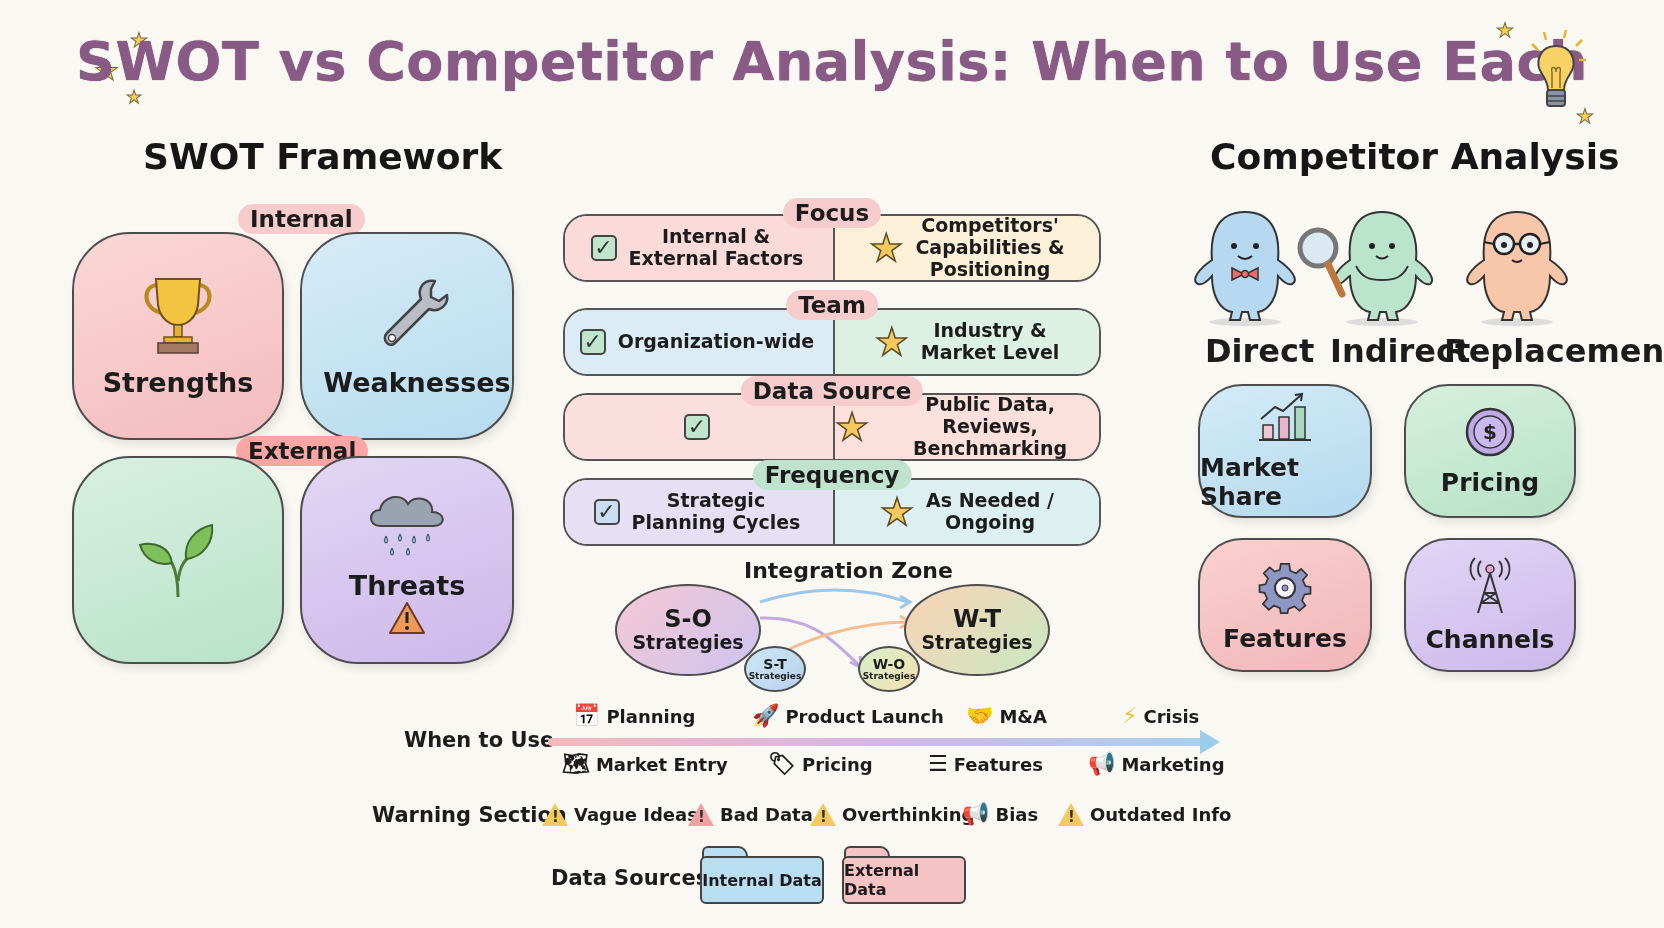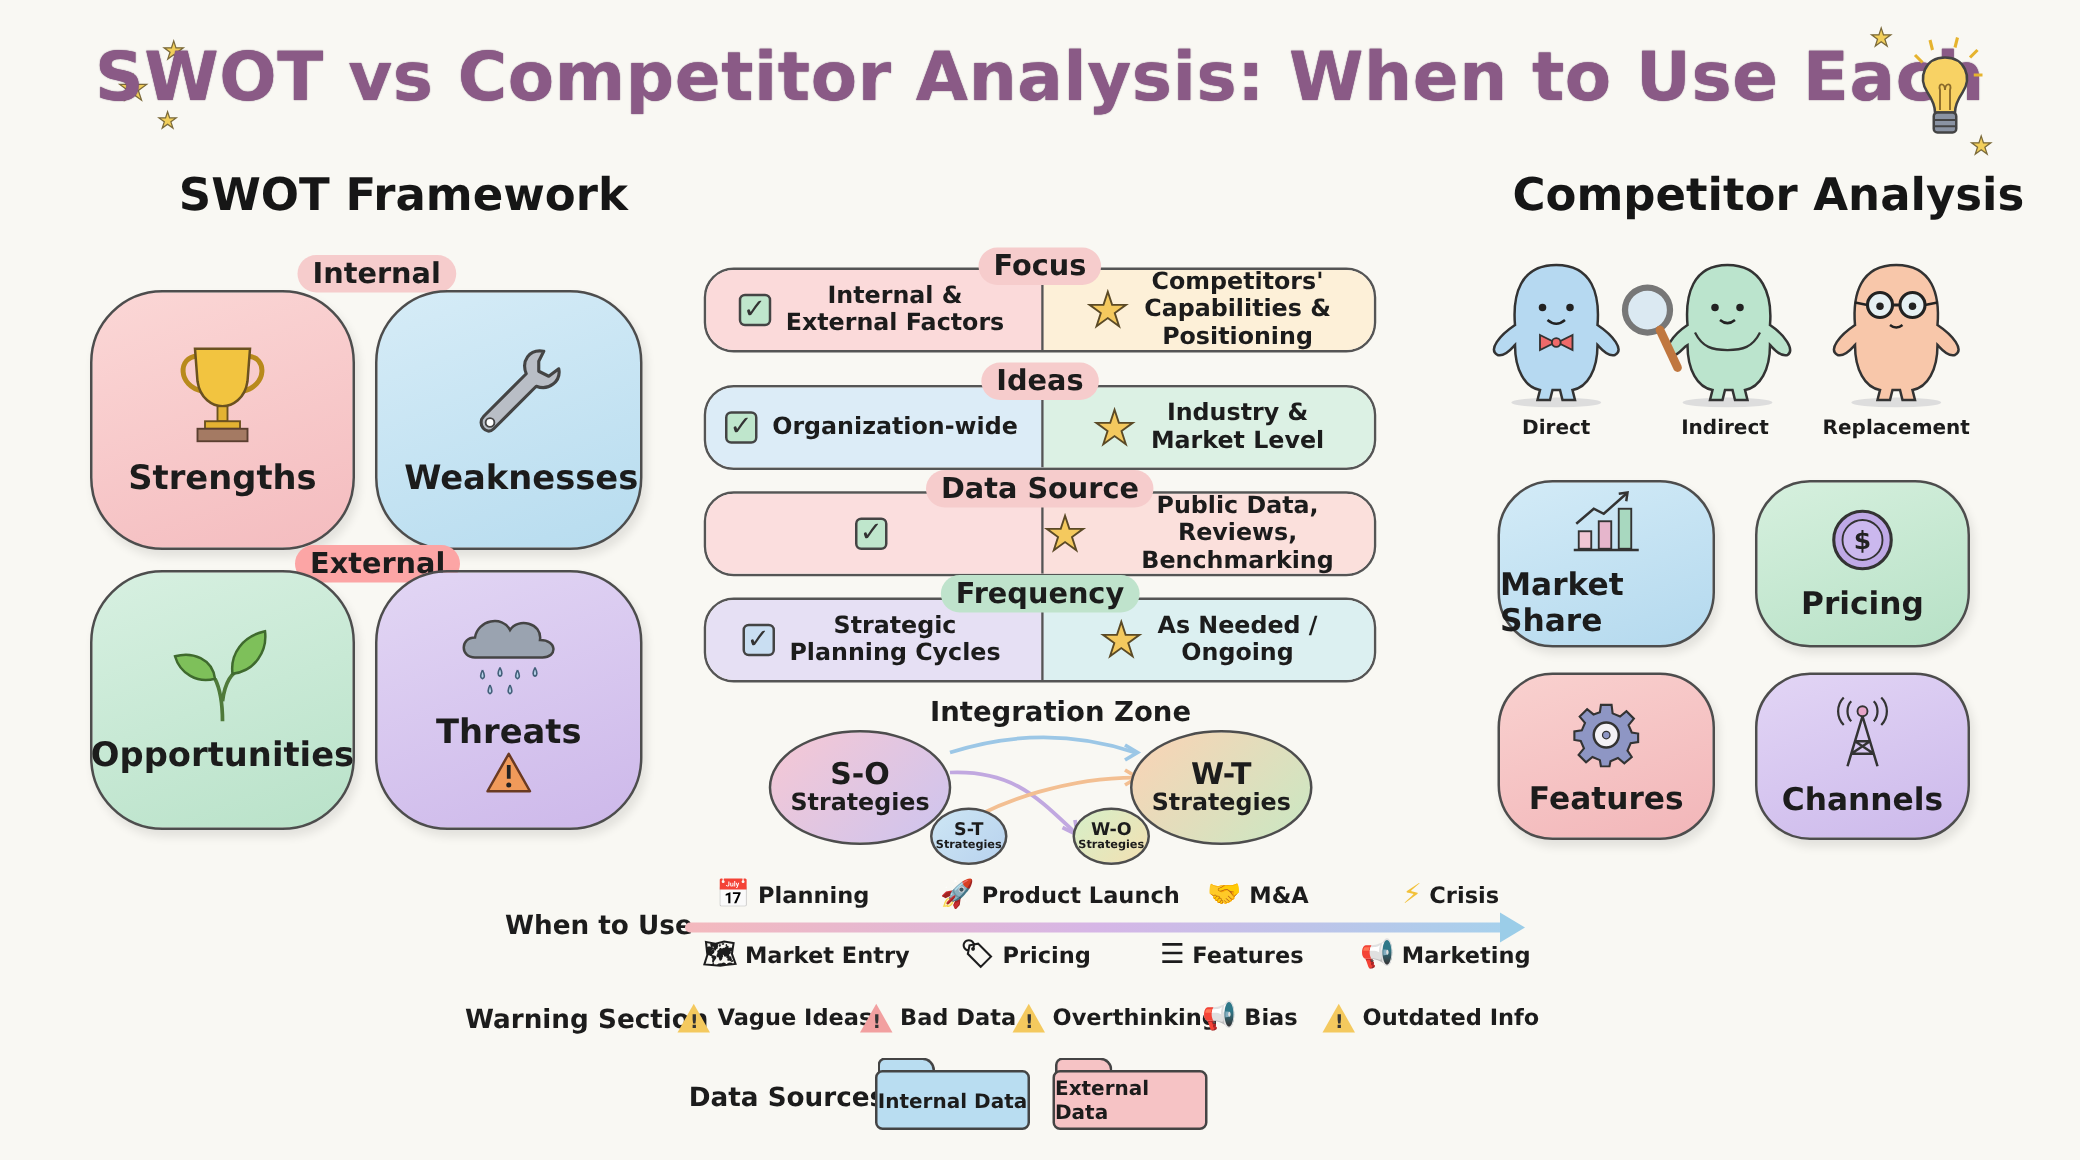--- a/index.html
+++ b/index.html
@@ -205,7 +205,7 @@
 Market Level</span>
   </div>
 </div>
-<div class="abs pill pill-pink cmp-pill" style="left:832px;top:290px">Ideas</div>
+<div class="abs pill pill-pink cmp-pill" style="left:832px;top:290px">Team</div>
 
 <div class="abs cmp-row" style="top:393px">
   <div class="cmp-cell left" style="background:#fbdede">

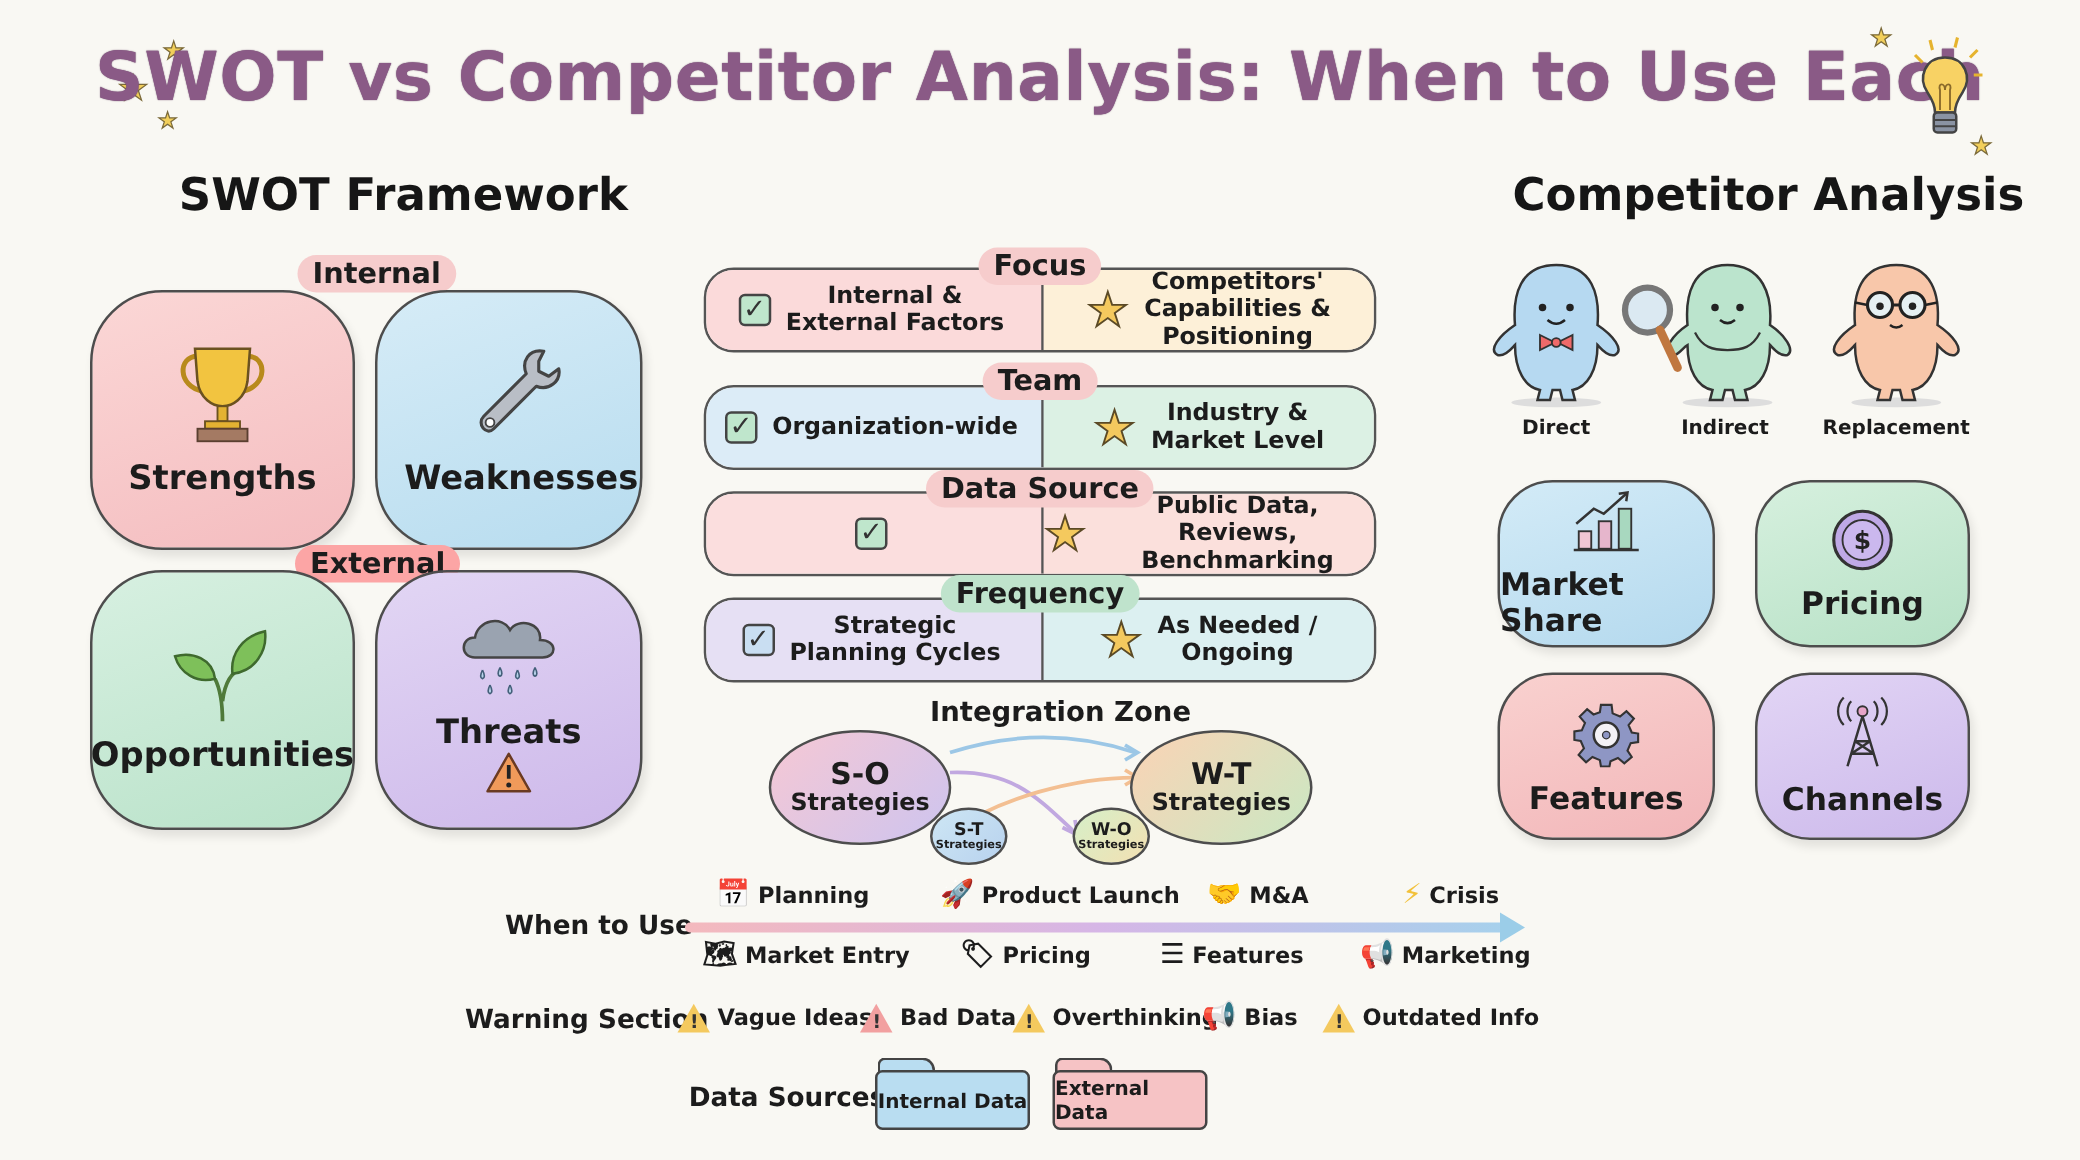--- a/index.html
+++ b/index.html
@@ -94,7 +94,7 @@
   .folder.pink .tab, .folder.pink .body { background: #f6c3c5; }
 
   
-  .char-label { font-size: 16px; font-weight: bold; text-align: center; }
+  .char-label { font-size: 32px; font-weight: bold; text-align: center; }
   .cmp-tile {
     border: 2.5px solid #4d4d4d; border-radius: 44px;
     display: flex; flex-direction: column; align-items: center; justify-content: center;

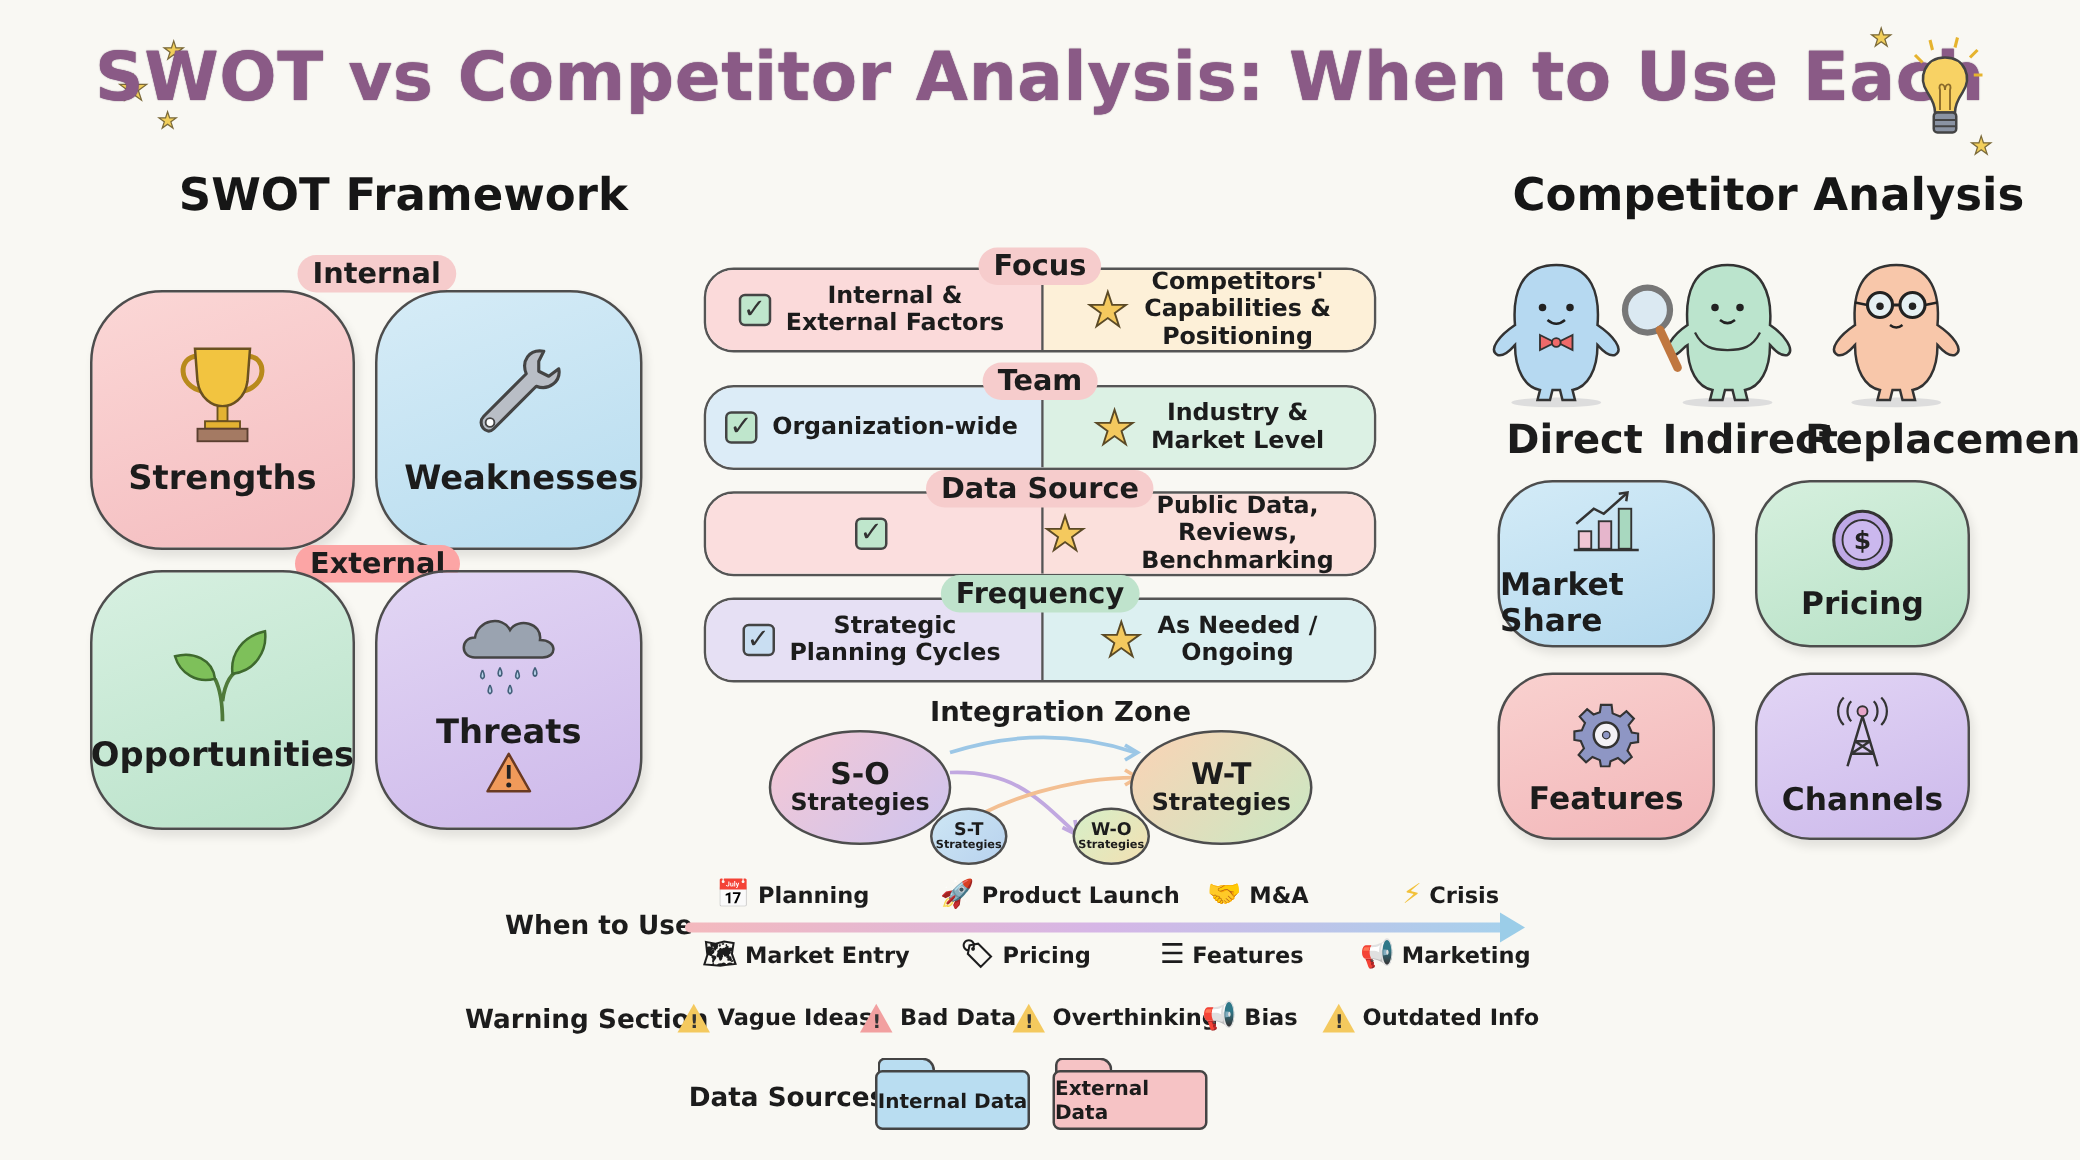--- a/index.html
+++ b/index.html
@@ -156,7 +156,6 @@
     <path d="M36 42 C22 46 8 38 4 24 C18 20 34 26 36 42 Z" fill="#7ec05a" stroke="#3f6a2e" stroke-width="2"></path>
     <path d="M50 38 C48 22 58 8 76 4 C78 20 68 36 50 38 Z" fill="#7ec05a" stroke="#3f6a2e" stroke-width="2"></path>
   </svg>
-  <div class="tile-label">Opportunities</div>
 </div>
 
 <div class="abs tile tile-threats" style="left:300px;top:456px;width:214px;height:208px">

